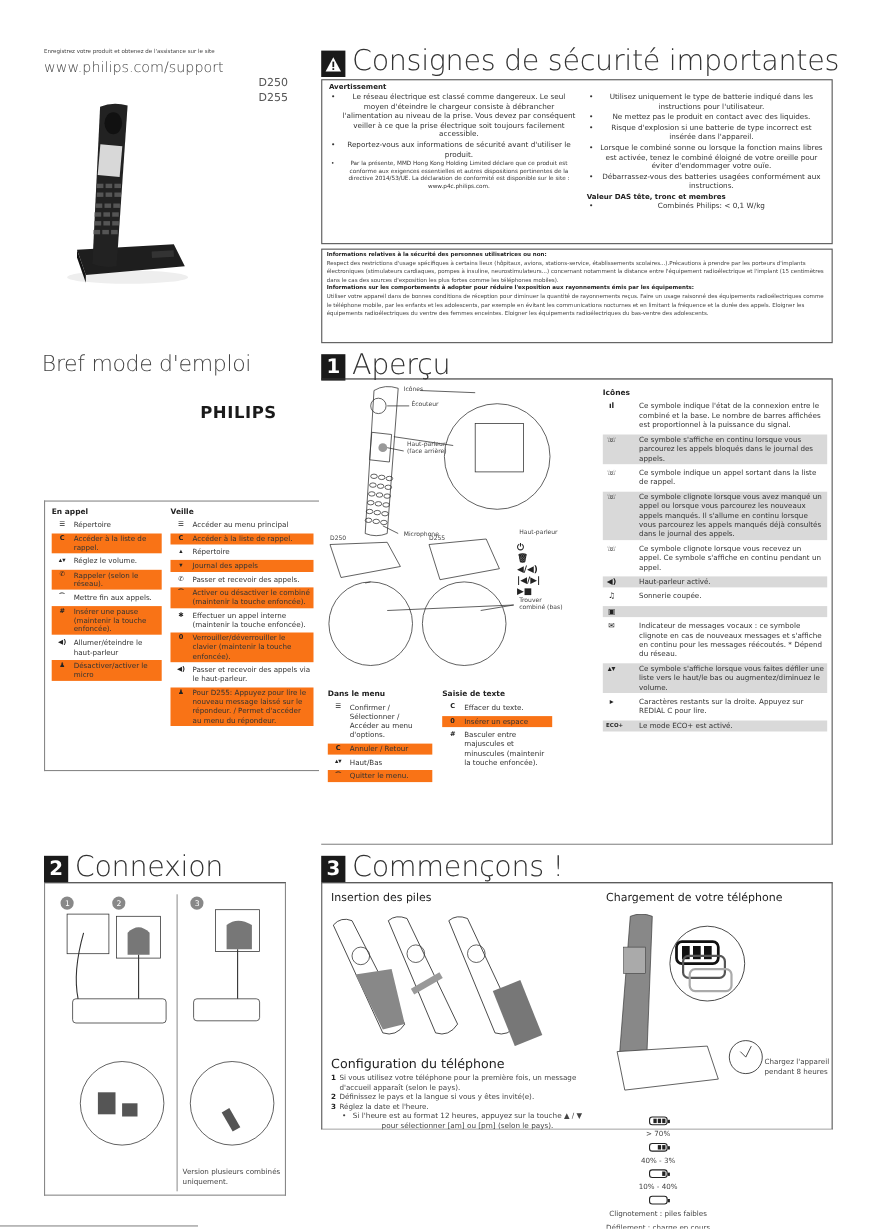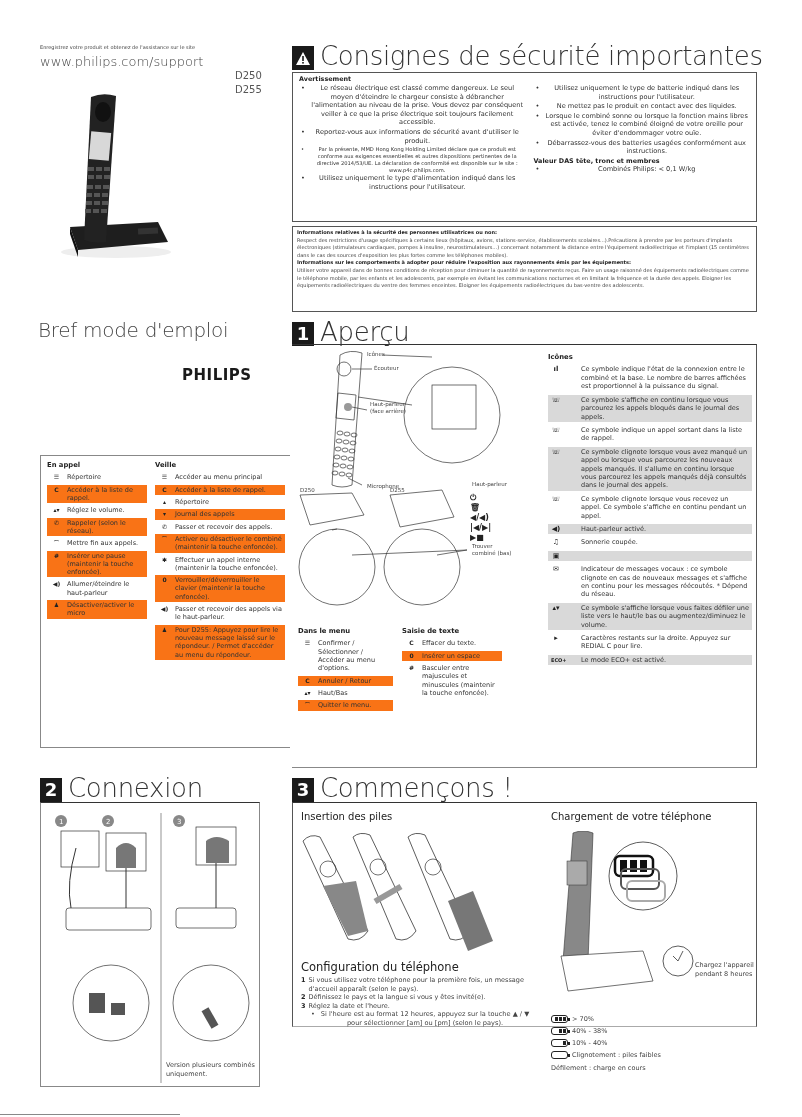--- a/index.html
+++ b/index.html
@@ -103,6 +103,7 @@
       <ul class="blt">
         <li>Utilisez uniquement le type de batterie indiqué dans les instructions pour l'utilisateur.</li>
         <li>Ne mettez pas le produit en contact avec des liquides.</li>
+        <li>Risque d'explosion si une batterie de type incorrect est insérée dans l'appareil.</li>
         <li>Lorsque le combiné sonne ou lorsque la fonction mains libres est activée, tenez le combiné éloigné de votre oreille pour éviter d'endommager votre ouïe.</li>
         <li>Débarrassez-vous des batteries usagées conformément aux instructions.</li>
       </ul>

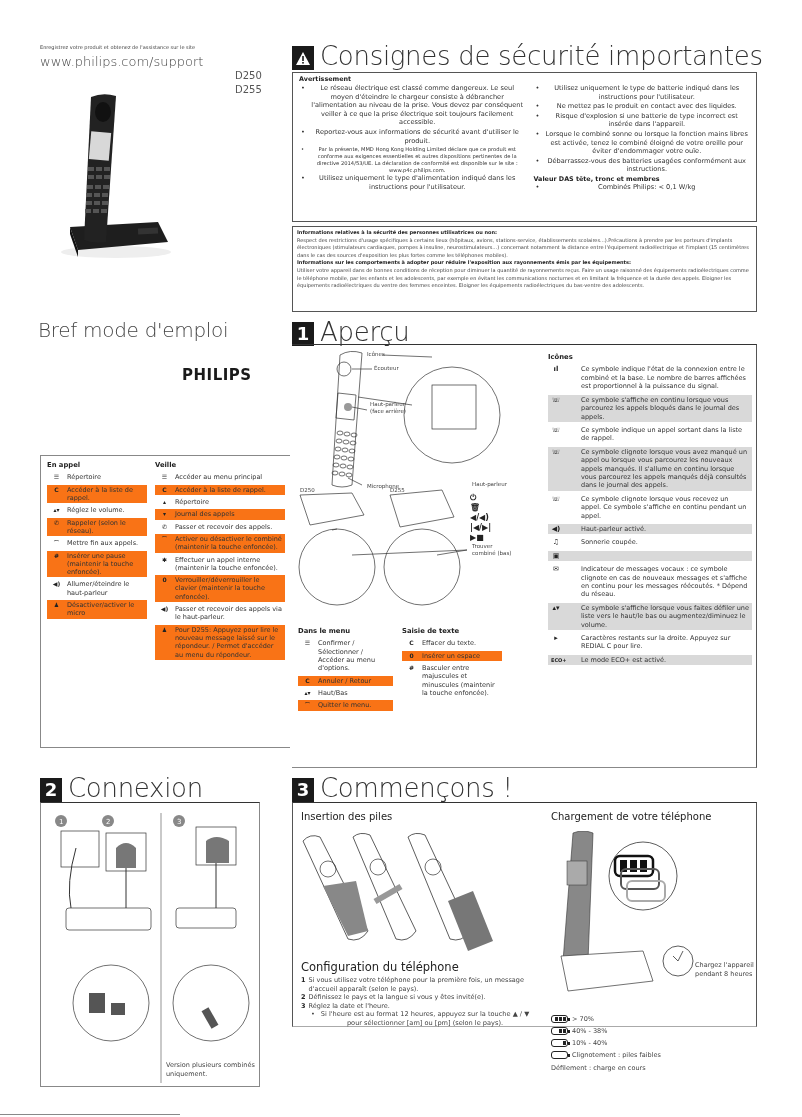--- a/index.html
+++ b/index.html
@@ -97,7 +97,6 @@
       <li>Le réseau électrique est classé comme dangereux. Le seul moyen d'éteindre le chargeur consiste à débrancher l'alimentation au niveau de la prise. Vous devez par conséquent veiller à ce que la prise électrique soit toujours facilement accessible.</li>
       <li>Reportez-vous aux informations de sécurité avant d'utiliser le produit.</li>
       <li class="small">Par la présente, MMD Hong Kong Holding Limited déclare que ce produit est conforme aux exigences essentielles et autres dispositions pertinentes de la directive 2014/53/UE. La déclaration de conformité est disponible sur le site : www.p4c.philips.com.</li>
-      <li>Utilisez uniquement le type d'alimentation indiqué dans les instructions pour l'utilisateur.</li>
     </ul>
     <div style="width:218px;">
       <ul class="blt">

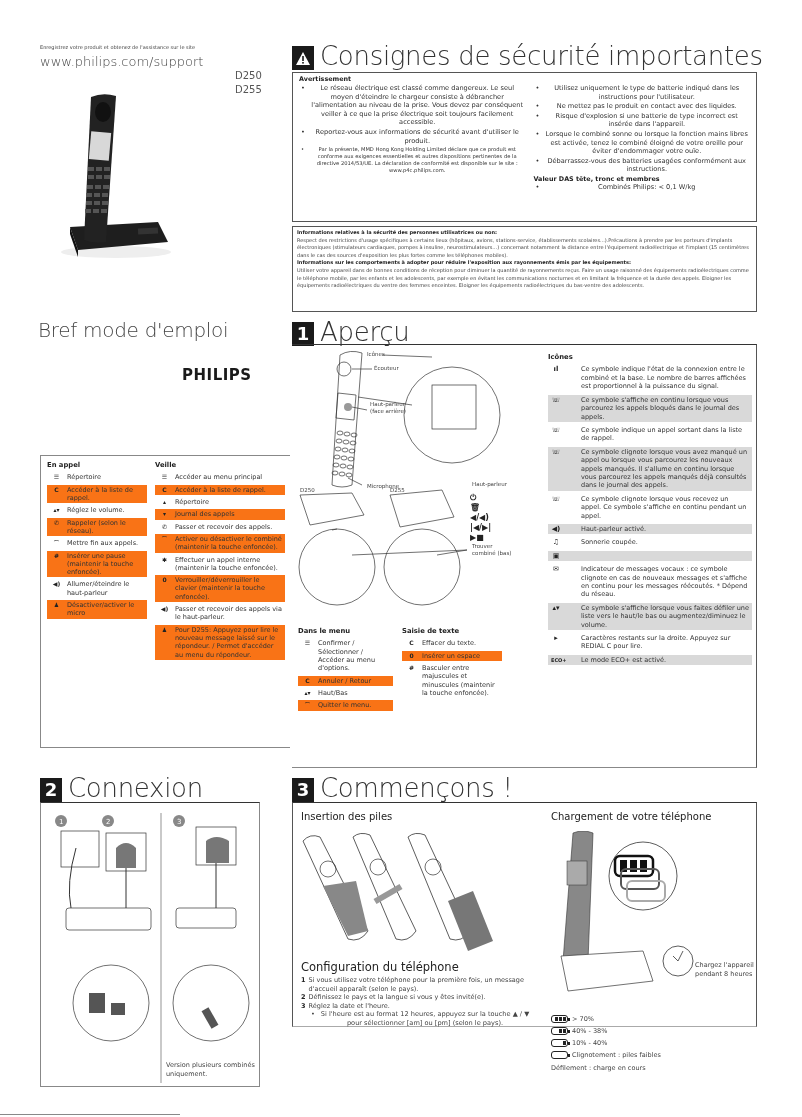--- a/index.html
+++ b/index.html
@@ -120,7 +120,7 @@
   <div class="info-txt">Utiliser votre appareil dans de bonnes conditions de réception pour diminuer la quantité de rayonnements reçus. Faire un usage raisonné des équipements radioélectriques comme le téléphone mobile, par les enfants et les adolescents, par exemple en évitant les communications nocturnes et en limitant la fréquence et la durée des appels. Eloigner les équipements radioélectriques du ventre des femmes enceintes. Eloigner les équipements radioélectriques du bas-ventre des adolescents.</div>
 </div>
 
-<div class="abs" style="left:40px;top:455px;width:250px;height:293px;border-left:1px solid #888;border-bottom:1px solid #888;border-top:1px solid #888;padding:5px 2px 0 6px;display:flex;gap:8px;">
+<div class="abs" style="left:40px;top:455px;width:250px;height:246px;border-left:1px solid #888;border-bottom:1px solid #888;border-top:1px solid #888;padding:5px 2px 0 6px;display:flex;gap:8px;">
   <div class="key-list" style="width:100px;">
     <div class="col-h">En appel</div>
     <div class="row">

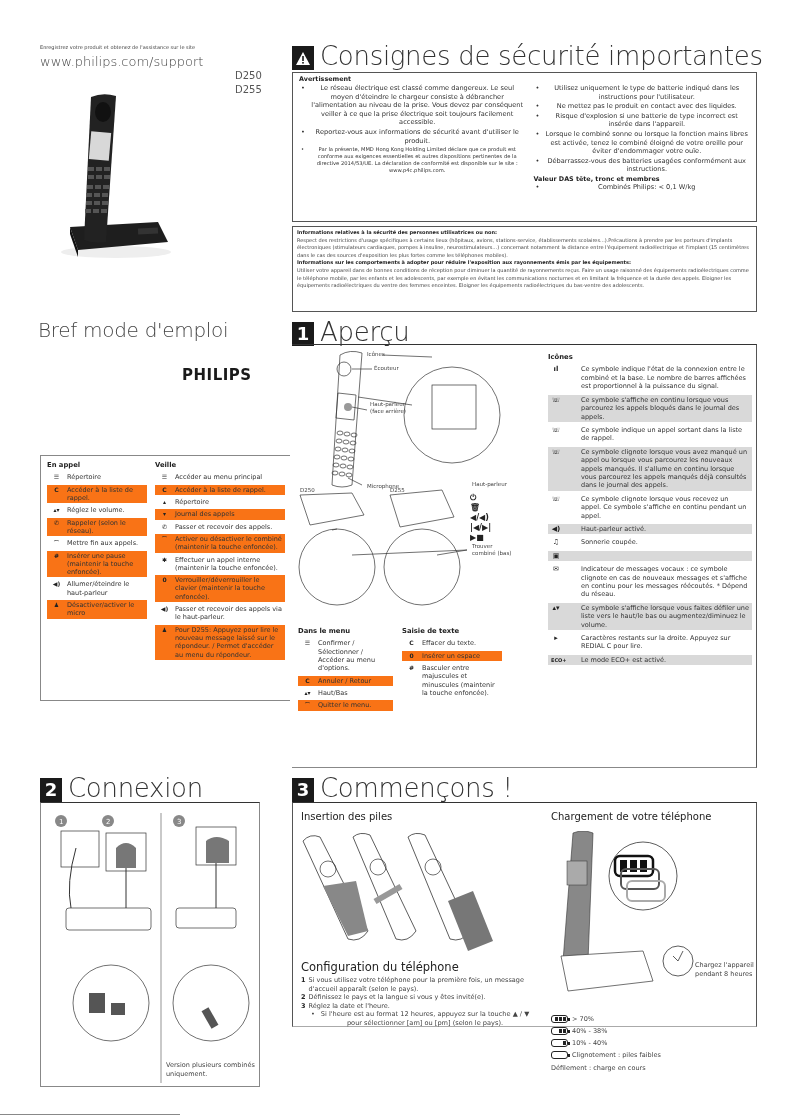--- a/index.html
+++ b/index.html
@@ -32,7 +32,7 @@
   .icons-list .row .ic { width: 10px; flex: none; font-weight: bold; color: #222; font-size: 7px; text-align:center;}
   .lbl { font-size: 5.5px; color: #444; }
   .diagram-line { stroke: #333; stroke-width: 0.7; fill: none; }
-  .batt-row { display: flex; align-items: center; gap: 4px; font-size: 6.5px; margin-bottom: 4px; color:#444; }
+  .batt-row { display: flex; align-items: center; gap: 4px; font-size: 6.5px; margin-bottom: 4px; color:#444;flex-direction:column; }
   .batt { width: 17px; height: 8px; border: 1.3px solid #222; border-radius: 3px; position: relative; display:flex; gap:1px; padding:1px; justify-content:flex-end;}
   .batt::after { content:""; position:absolute; right:-3px; top:2px; width:2px; height:3px; background:#222; }
   .batt i { width: 3px; background:#222; display:block; }

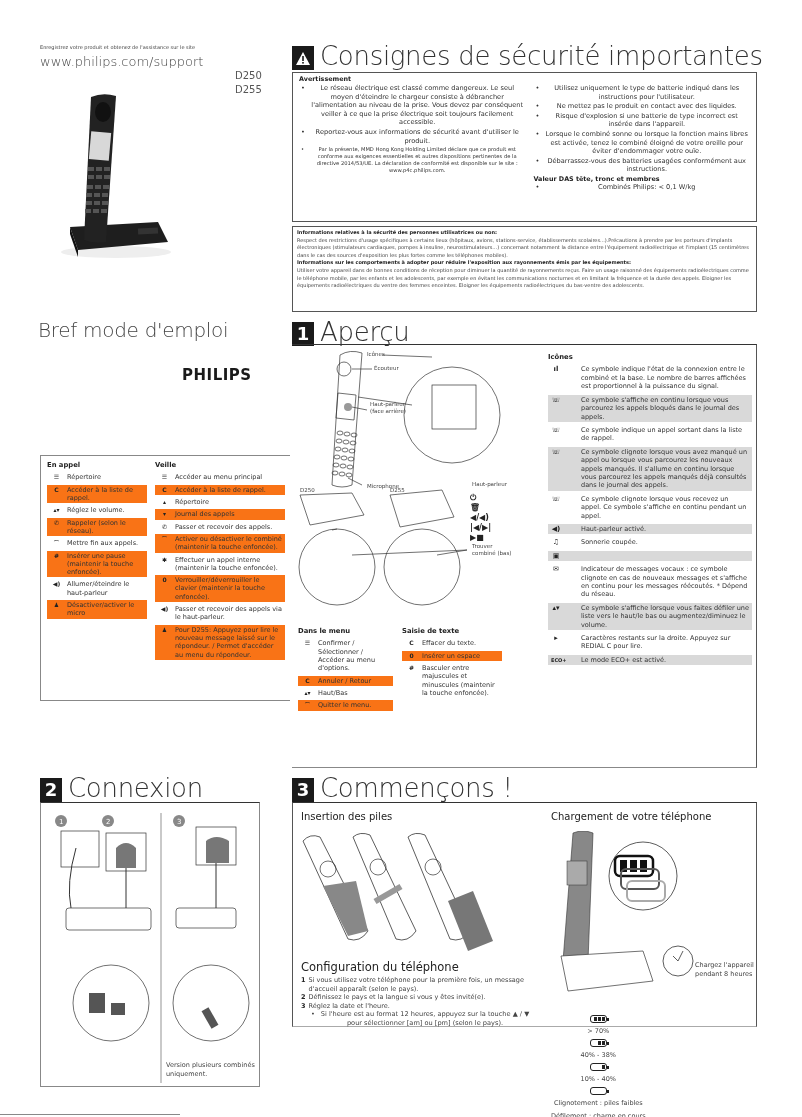--- a/index.html
+++ b/index.html
@@ -452,7 +452,7 @@
           <i></i>
           <i></i>
         </span>
-        <span>40% - 38%</span>
+        <span>40% - 3%</span>
       </div>
     <div class="batt-row">
         <span class="batt">

